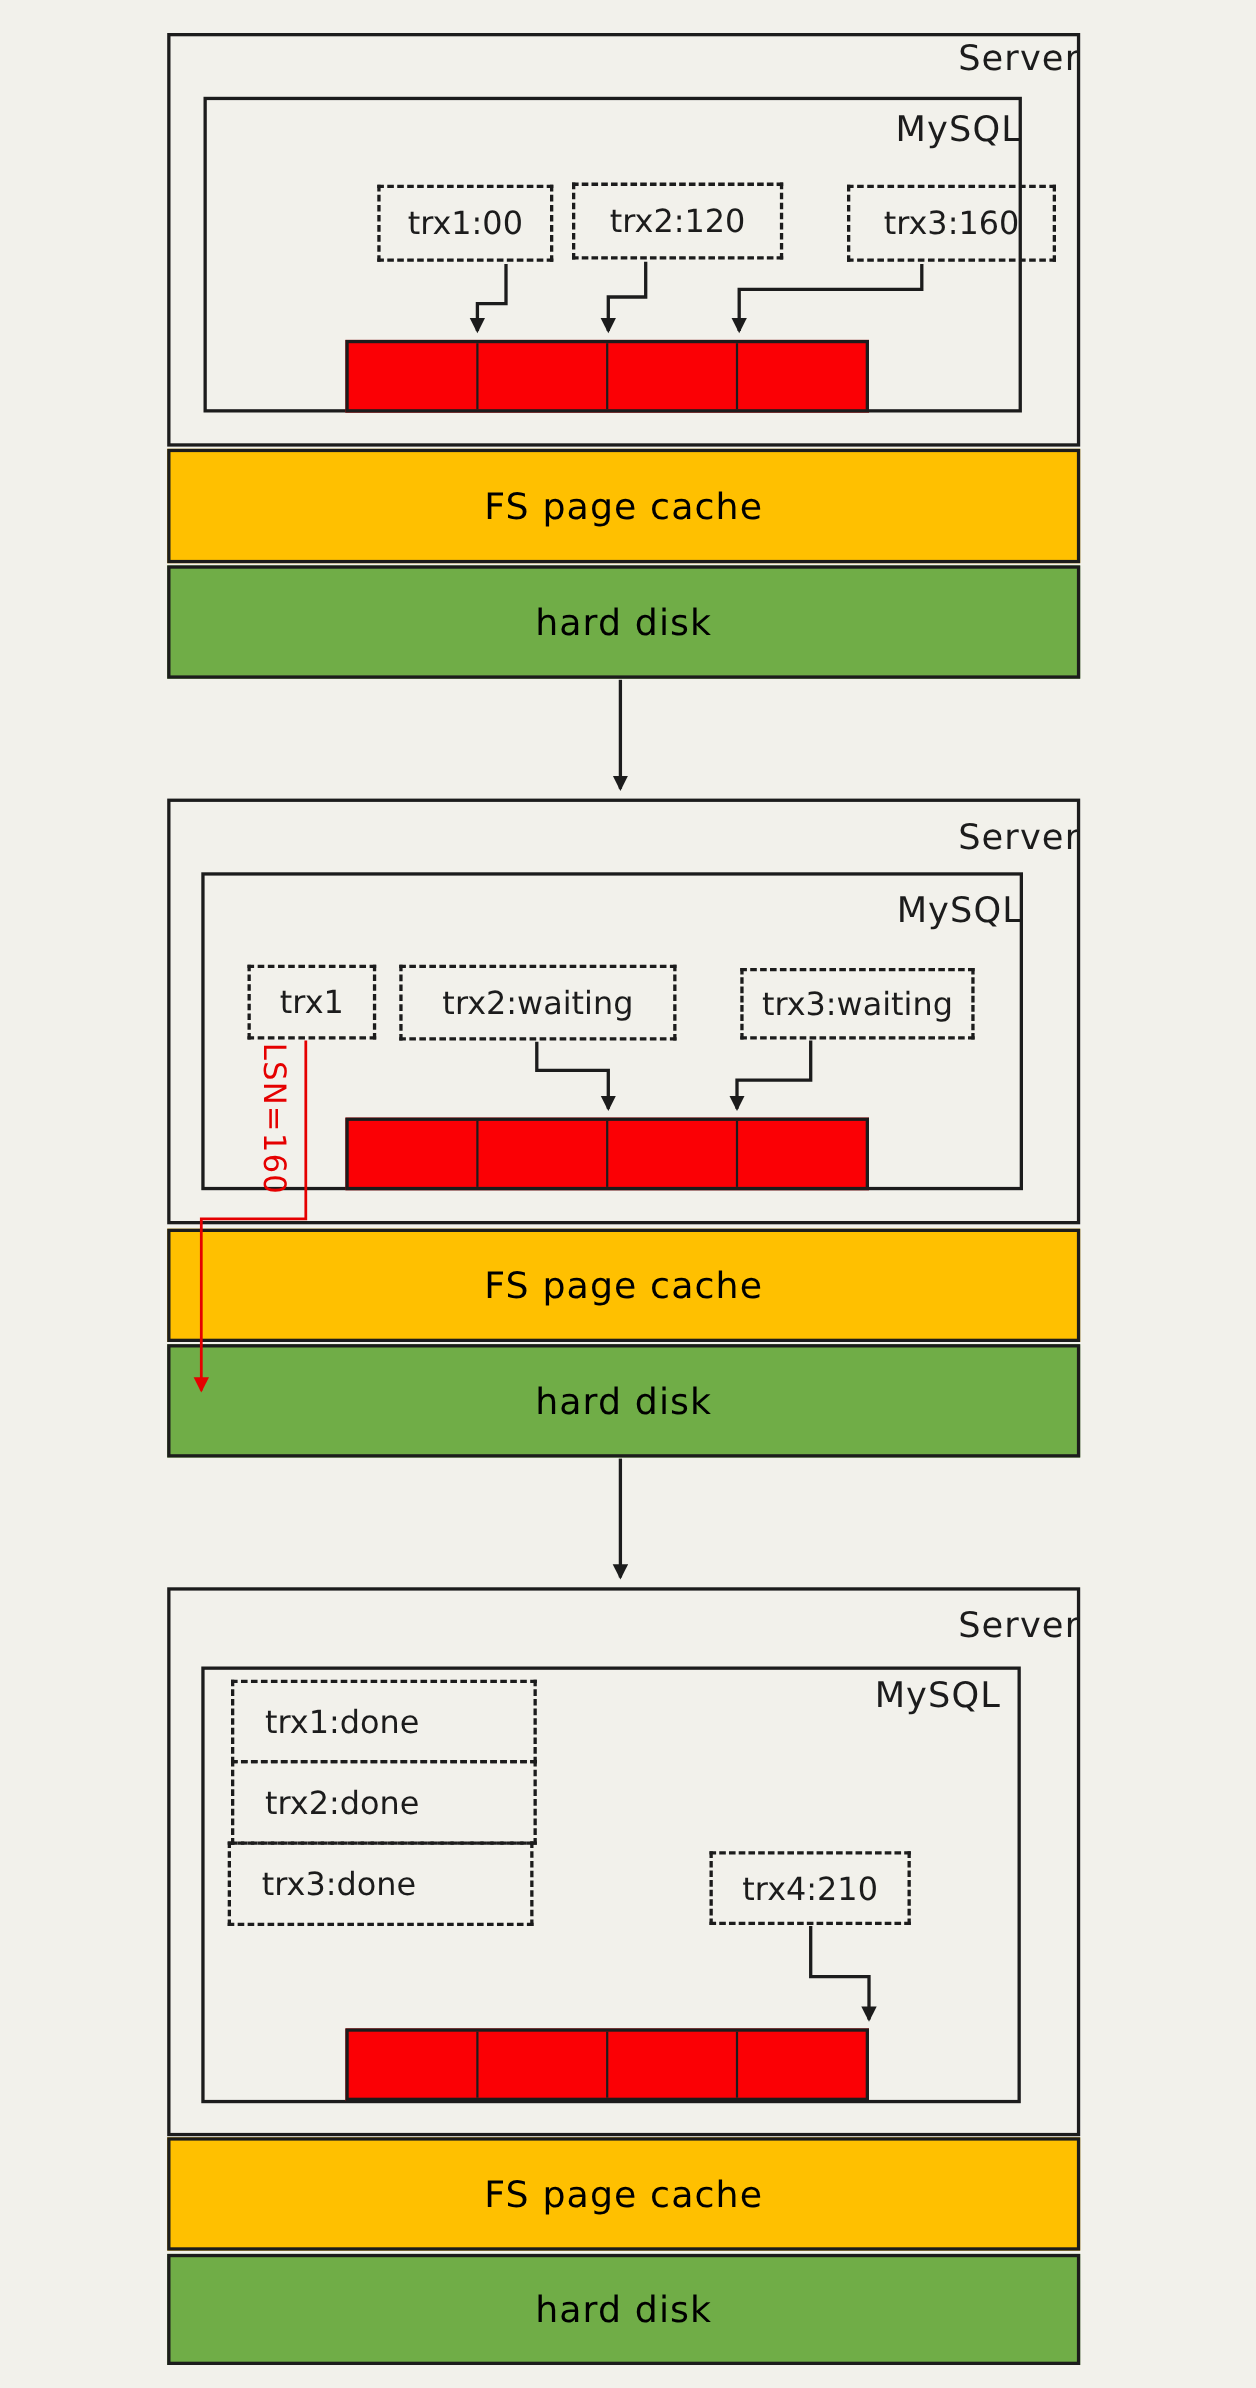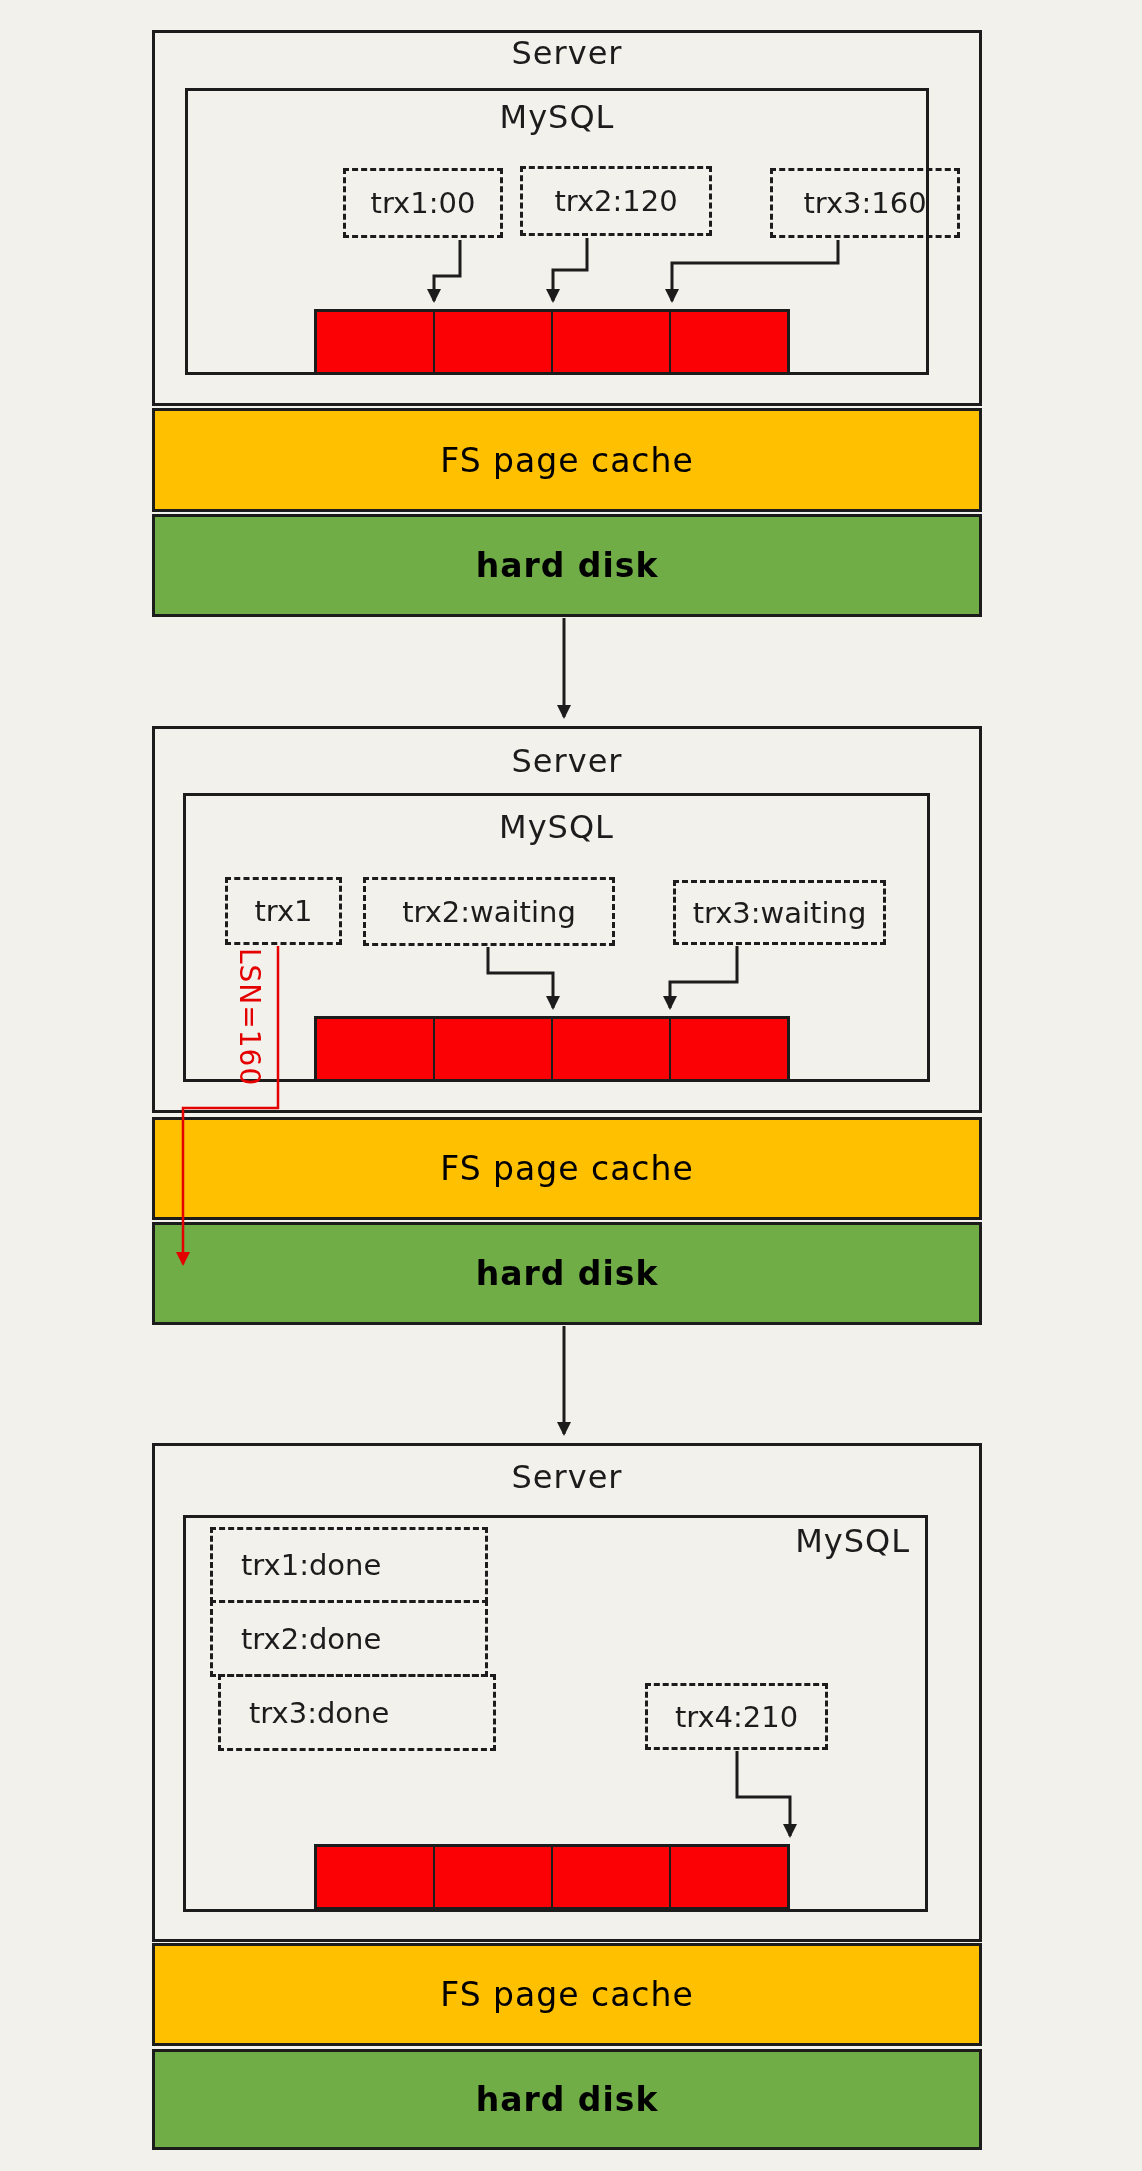--- a/index.html
+++ b/index.html
@@ -13,7 +13,7 @@
   .box{border:3px solid var(--ink);}
   .dashed{border:3px dashed var(--ink);}
   .center{display:flex;align-items:center;justify-content:center;}
-  .title{font-size:32px;text-align:center;letter-spacing:1px;}
+  .title{font-size:32px;text-align:right;letter-spacing:1px;}
   .trx{font-size:29px;white-space:nowrap;}
   .bar{border:3px solid var(--ink);display:flex;align-items:center;justify-content:center;
        color:#000000;font-size:33px;letter-spacing:1px;}

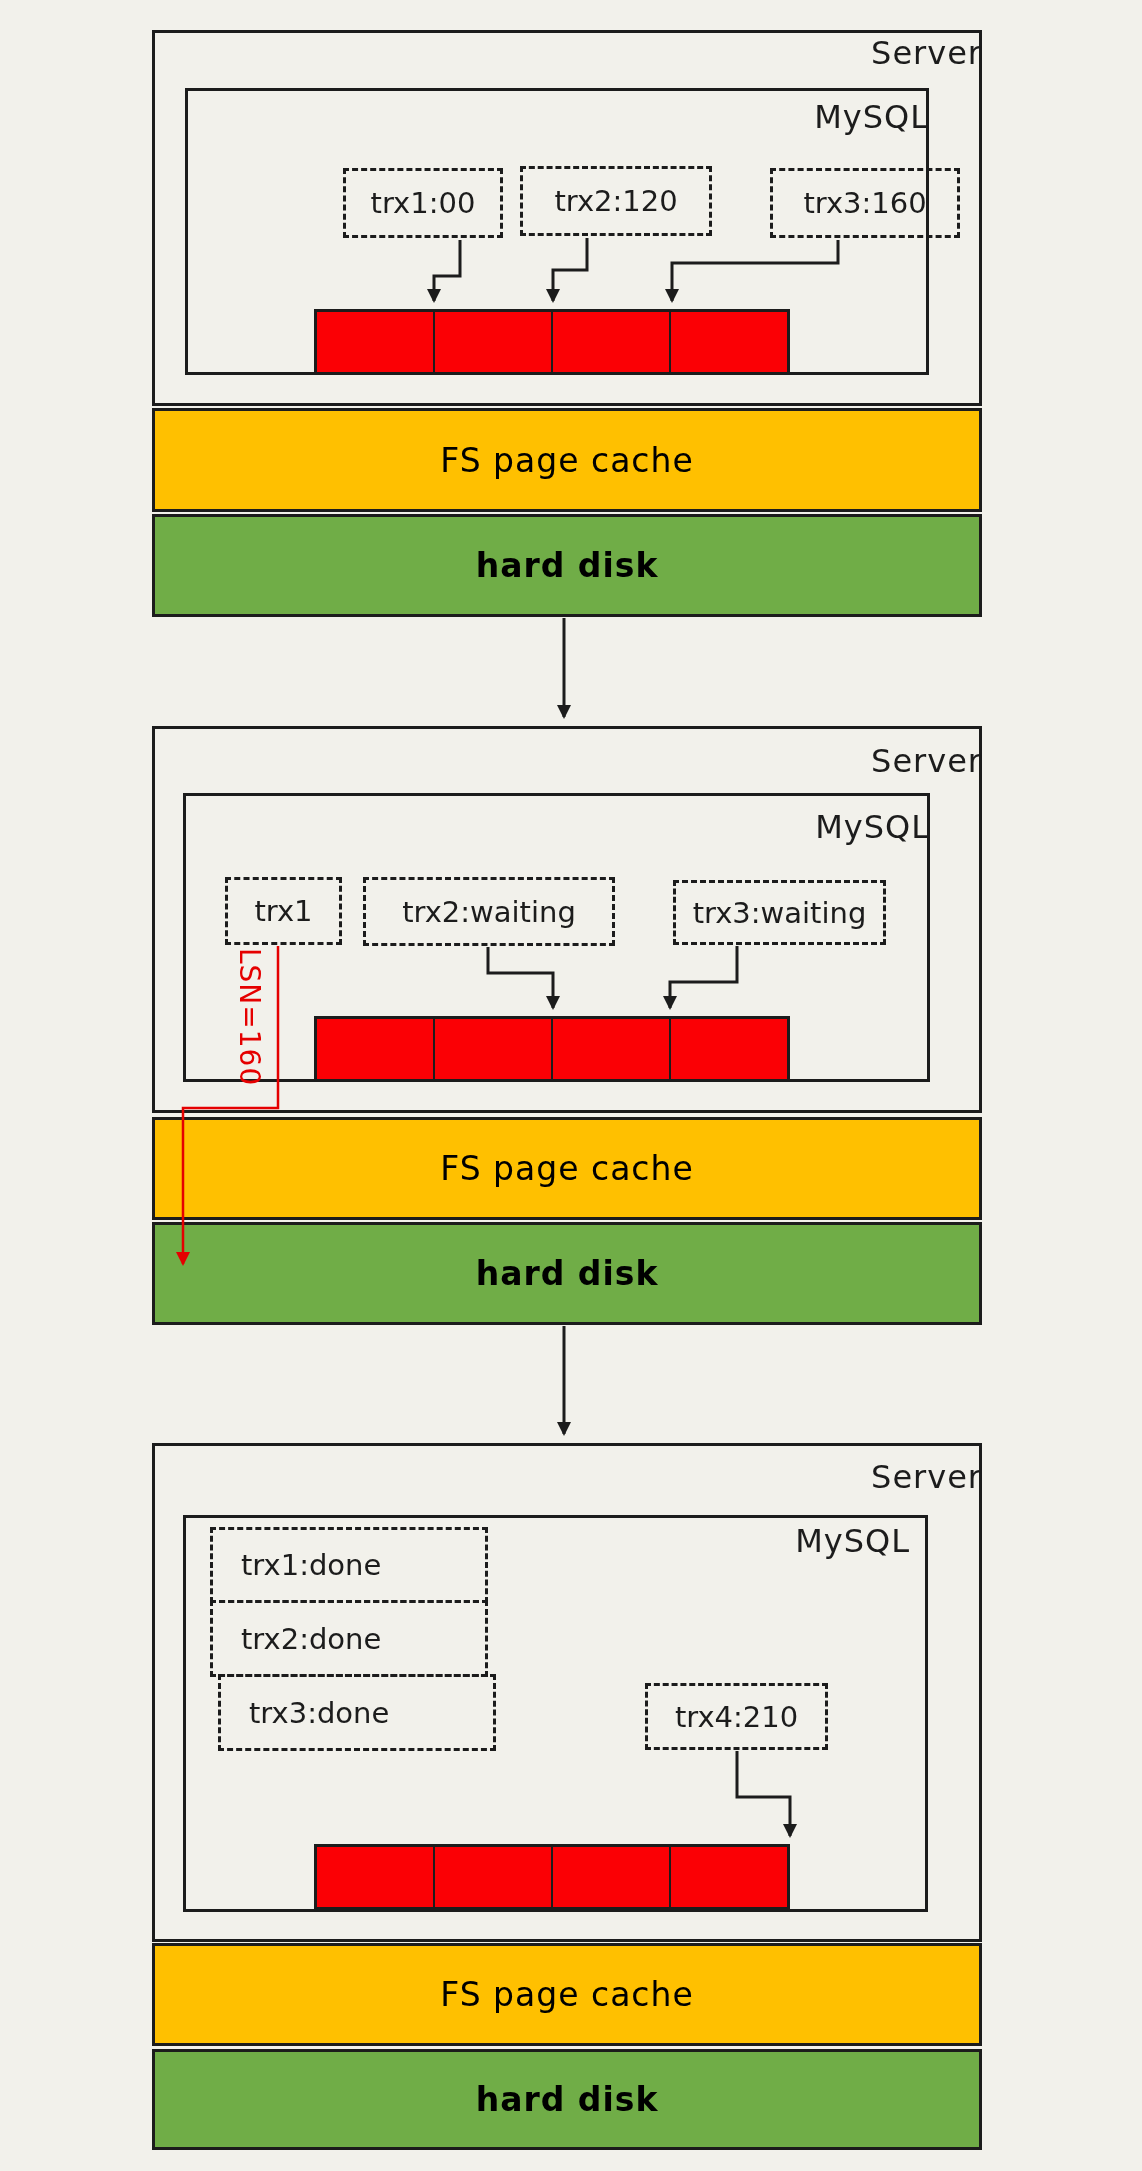--- a/index.html
+++ b/index.html
@@ -18,7 +18,7 @@
   .bar{border:3px solid var(--ink);display:flex;align-items:center;justify-content:center;
        color:#000000;font-size:33px;letter-spacing:1px;}
   .bar.cache{background:var(--fs-page-cache);}
-  .bar.disk{background:var(--hard-disk);font-weight:bold;}
+  .bar.disk{background:var(--hard-disk);}
   .buffer{border:3px solid var(--ink);background:var(--log-buffer);display:flex;}
   .buffer .seg{flex:1;}
   .buffer .seg + .seg{border-left:2px solid var(--ink);}

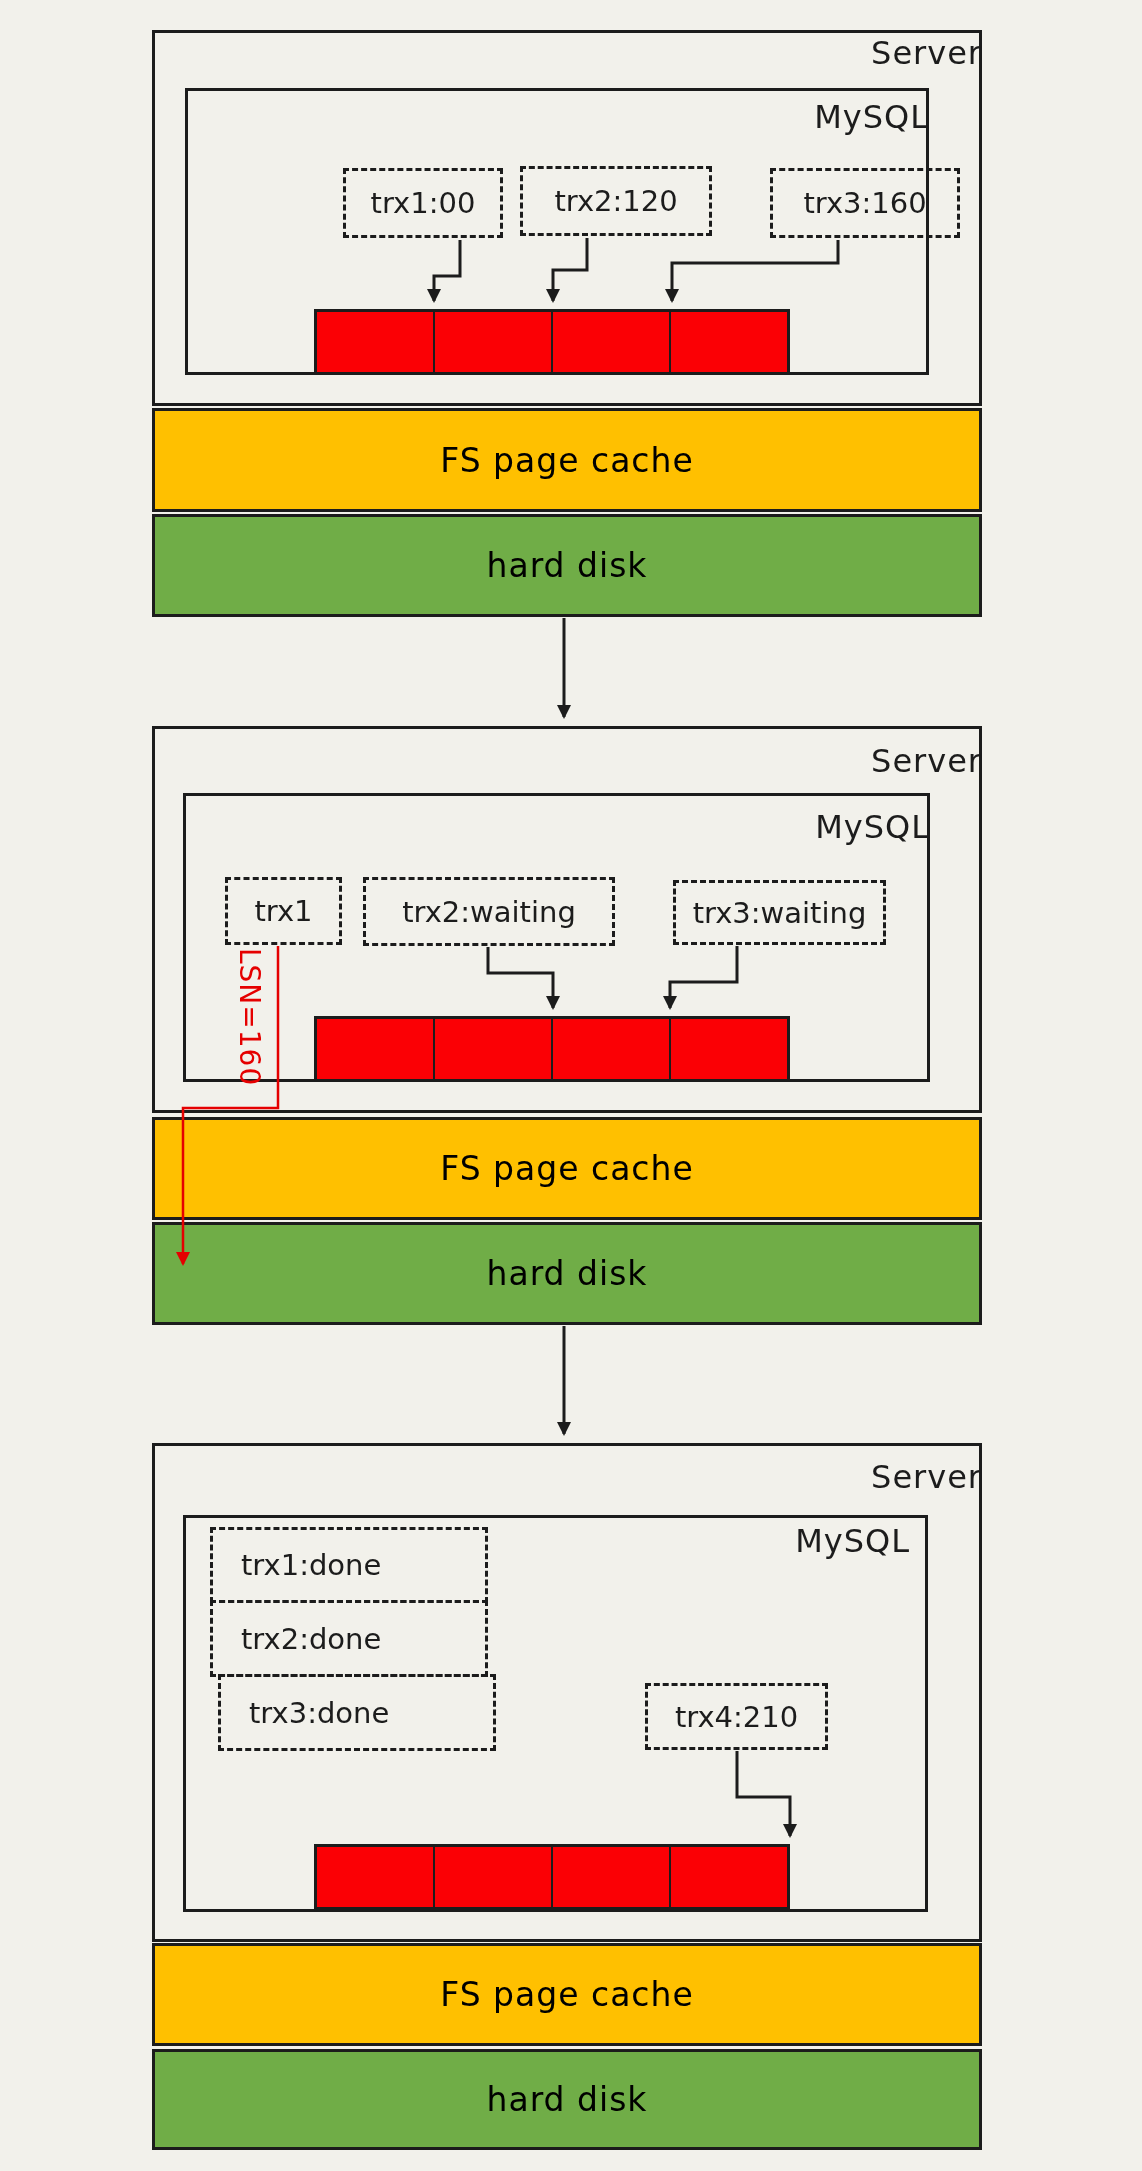--- a/index.html
+++ b/index.html
@@ -82,7 +82,7 @@
 
   <div class="abs dashed done-row trx" style="left:210px;top:1527px;width:278px;height:76px;">trx1:done</div>
   <div class="abs dashed done-row trx" style="left:210px;top:1600px;width:278px;height:77px;">trx2:done</div>
-  <div class="abs dashed done-row trx" style="left:218px;top:1674px;width:278px;height:77px;">trx3:done</div>
+  <div class="abs dashed done-row trx" style="left:207px;top:1674px;width:278px;height:77px;">trx3:done</div>
 
   <div class="abs dashed center trx" style="left:645px;top:1683px;width:183px;height:67px;">trx4:210</div>
 

